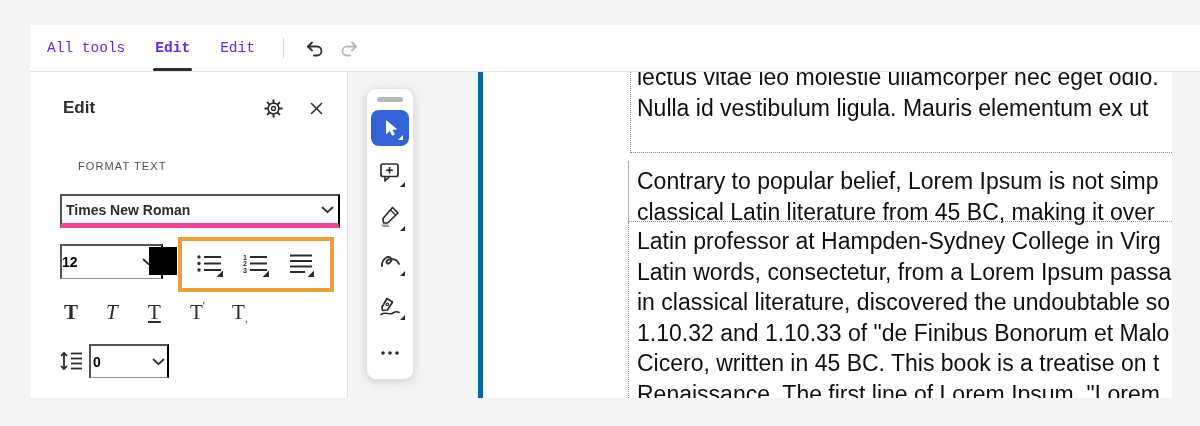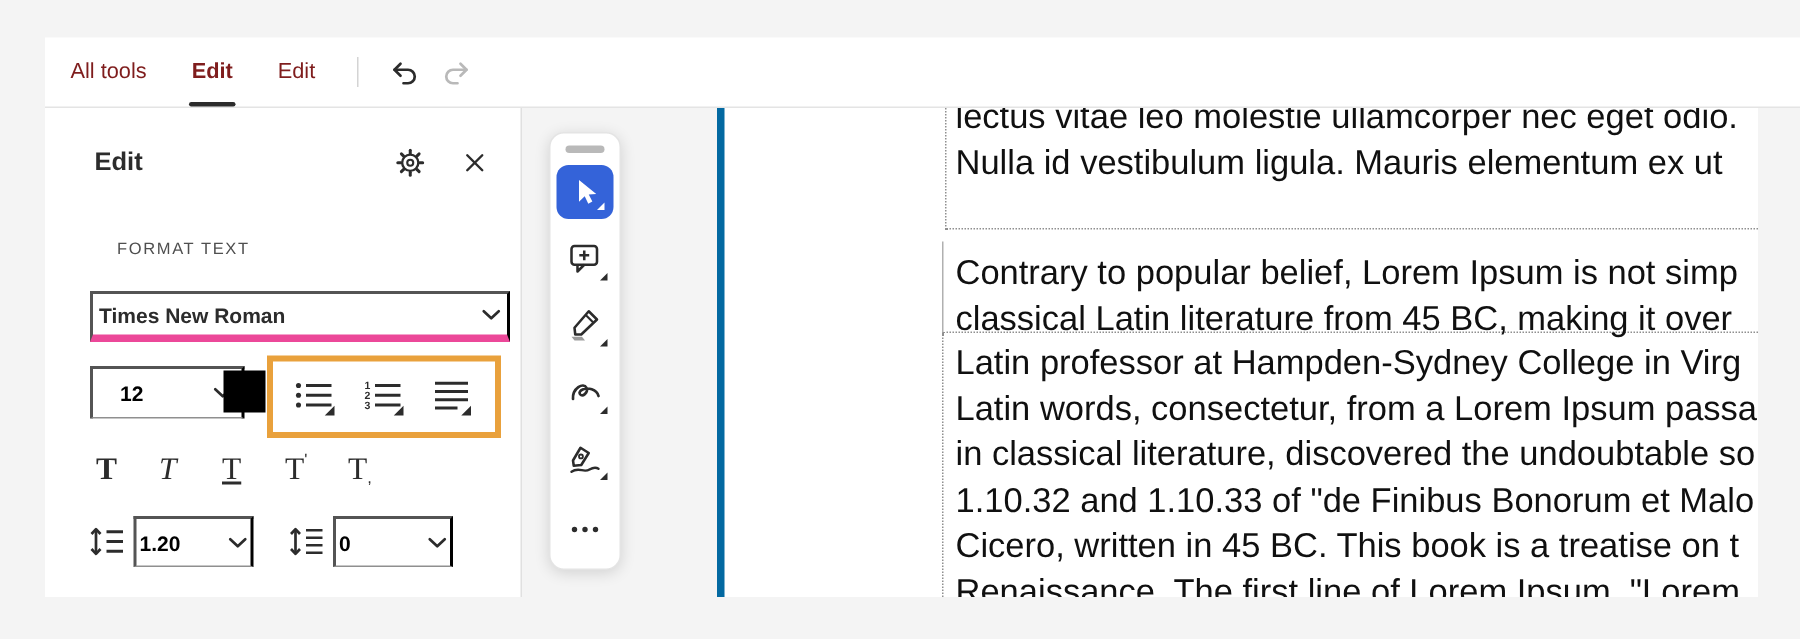--- a/index.html
+++ b/index.html
@@ -20,8 +20,8 @@
   .tab {
     position:relative; height:100%; display:flex; align-items:center;
     background:none; border:none; cursor:pointer;
-    font-family:Liberation Sans, sans-serif;
-    font-size:14.5px; color:#7f1d1d; padding:0 2px; margin-right:26px;
+    font-family:Liberation Mono, monospace;
+    font-size:14.5px; color:#6d28d9; padding:0 2px; margin-right:26px;
   }
   .tab.active { font-weight:bold; }
   .tab.active::after {

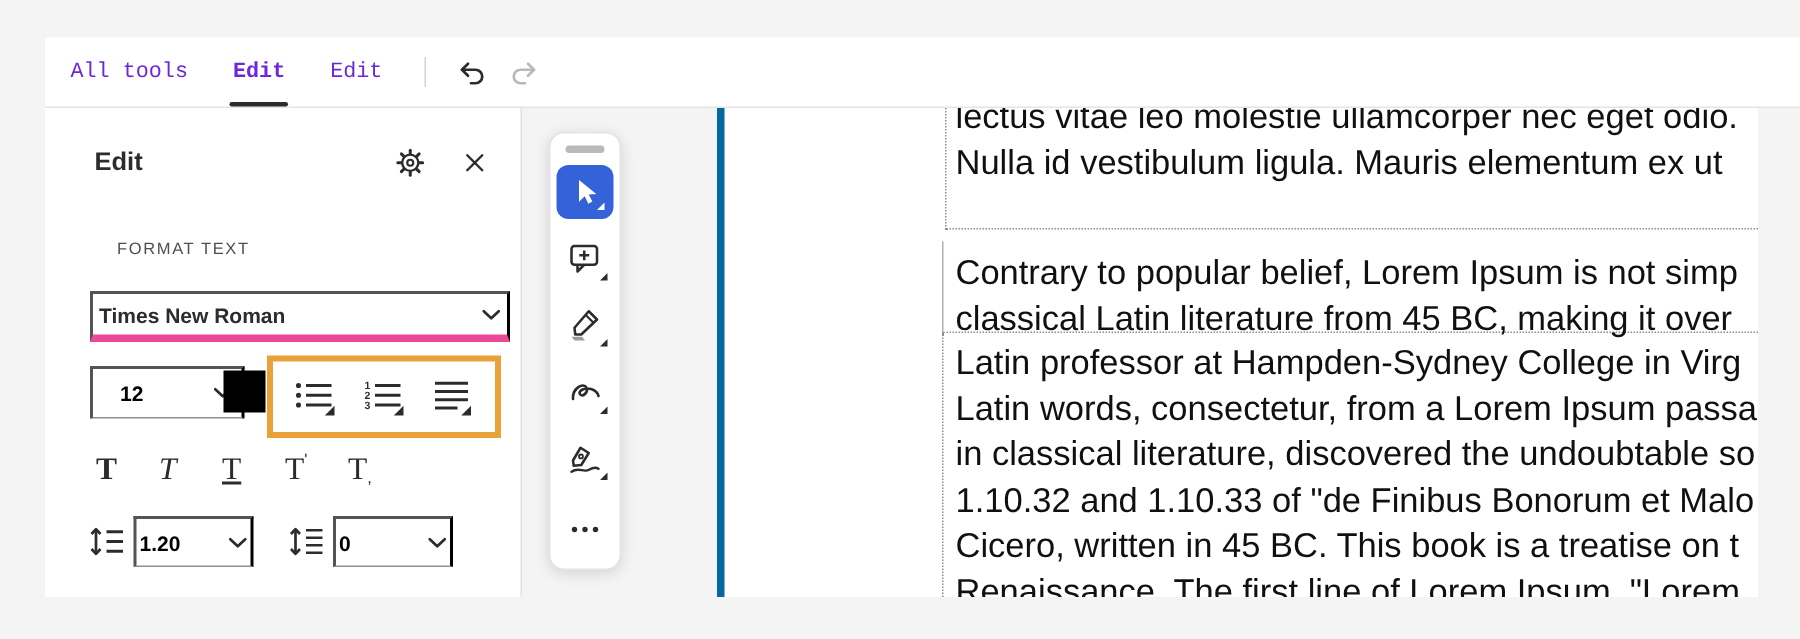--- a/index.html
+++ b/index.html
@@ -59,7 +59,7 @@
   .size-select {
     position:absolute; left:30px; top:172px; width:103px; height:35px;
     display:flex; align-items:center; justify-content:space-between;
-    border-bottom:1px solid #8f8f8f; background:none; cursor:pointer; padding:0 6px 0 18px;
+    border-bottom:1px solid #8f8f8f; background:none; cursor:pointer; padding:0 6px 0 0;
   }
   .size-select .val { font-size:14px; font-weight:bold; }
   .swatch {

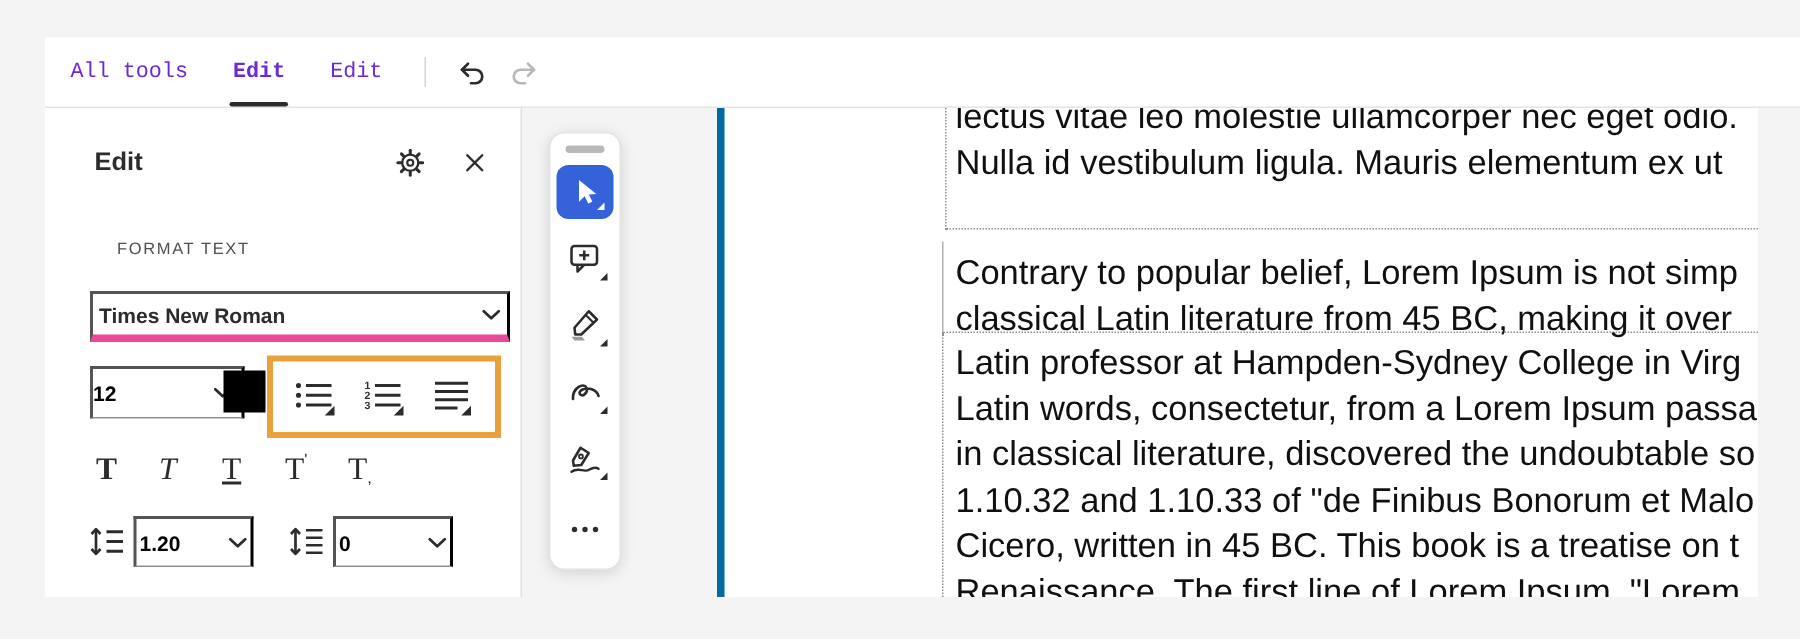--- a/index.html
+++ b/index.html
@@ -289,28 +289,6 @@
           <line x1="4" y1="2.5" x2="4" y2="17.5" stroke="#2c2c2c" stroke-width="1.8"></line>
           <polyline points="1,5 4,1.8 7,5" fill="none" stroke="#2c2c2c" stroke-width="1.8" stroke-linejoin="round"></polyline>
           <polyline points="1,15 4,18.2 7,15" fill="none" stroke="#2c2c2c" stroke-width="1.8" stroke-linejoin="round"></polyline>
-          <g stroke="#2c2c2c" stroke-width="2">
-              <line x1="11" y1="3.5" x2="22" y2="3.5"></line>
-              <line x1="11" y1="10" x2="22" y2="10"></line>
-              <line x1="11" y1="16.5" x2="22" y2="16.5"></line>
-            </g>
-        </svg>
-      </span>
-      <button class="spacing-field">
-        <span class="val">1.20</span>
-        <span>
-          <svg width="13" height="8" viewBox="0 0 13 8">
-              <polyline points="1.5,1.5 6.5,6.2 11.5,1.5" fill="none" stroke="#2c2c2c" stroke-width="1.8" stroke-linecap="round" stroke-linejoin="round"></polyline>
-            </svg>
-        </span>
-      </button>
-    </div>
-    <div class="spacing-group">
-      <span>
-        <svg width="23" height="20" viewBox="0 0 23 20">
-          <line x1="4" y1="2.5" x2="4" y2="17.5" stroke="#2c2c2c" stroke-width="1.8"></line>
-          <polyline points="1,5 4,1.8 7,5" fill="none" stroke="#2c2c2c" stroke-width="1.8" stroke-linejoin="round"></polyline>
-          <polyline points="1,15 4,18.2 7,15" fill="none" stroke="#2c2c2c" stroke-width="1.8" stroke-linejoin="round"></polyline>
           <g stroke="#2c2c2c" stroke-width="1.8">
               <line x1="11" y1="2.5" x2="22" y2="2.5"></line>
               <line x1="11" y1="7.5" x2="22" y2="7.5"></line>

